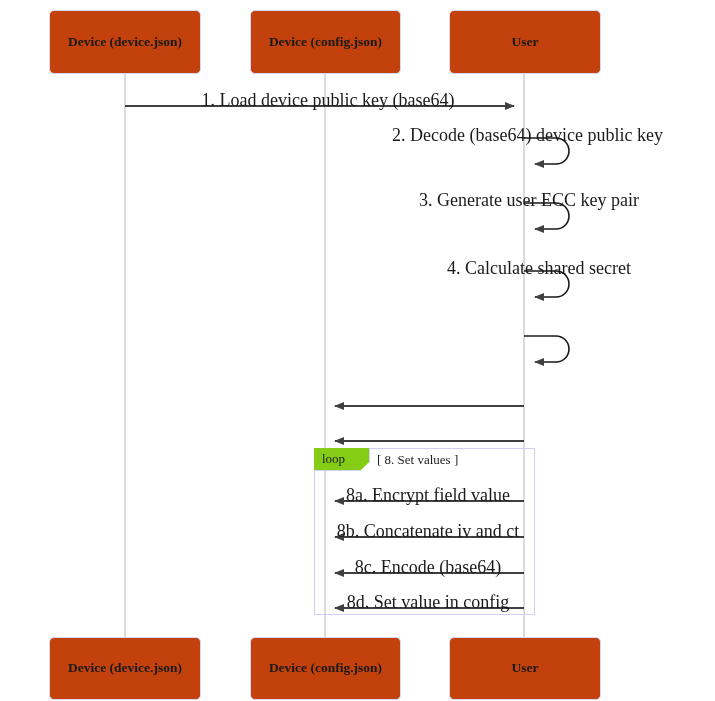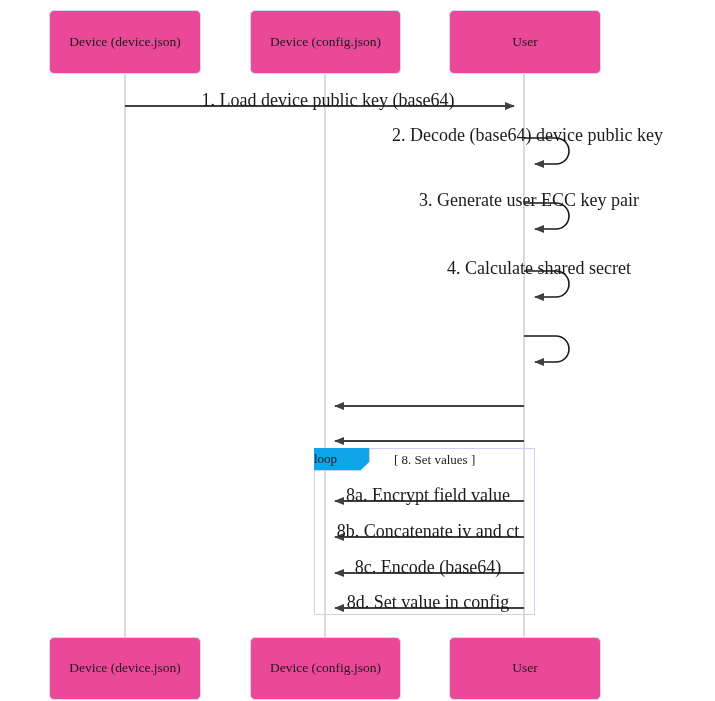--- a/index.html
+++ b/index.html
@@ -26,7 +26,7 @@
   .actor-box {
     position: absolute;
     box-sizing: border-box;
-    background: #ec4899;
+    background: #c2410c;
     border: 1px solid #d8d8f5;
     border-radius: 5px;
     display: flex;
@@ -36,6 +36,7 @@
     color: #1a1a1a;
     text-align: center;
     line-height: 1.2;
+    font-weight: bold;
   }
   .msg-label {
     position: absolute;

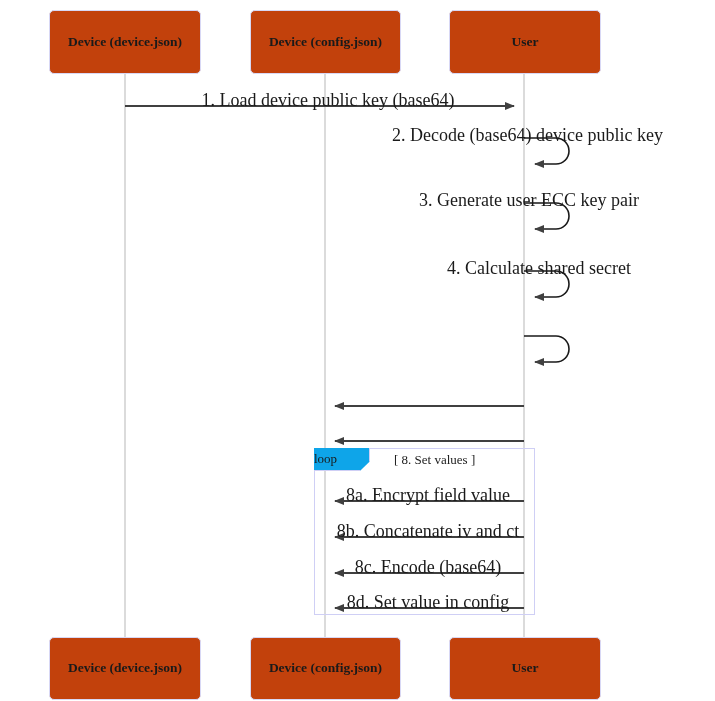--- a/index.html
+++ b/index.html
@@ -60,12 +60,13 @@
   .loop-tab {
     position: absolute;
     box-sizing: border-box;
-    background: #0ea5e9;
+    background: #84cc16;
     border-right: 1.4px solid #cfcff5;
     border-bottom: 1.4px solid #cfcff5;
     clip-path: polygon(0 0, 100% 0, 100% 58%, 82% 100%, 0 100%);
     display: flex;
     align-items: center;
+    padding-left: 8px;
     font-size: 13px;
     color: #1a1a1a;
   }

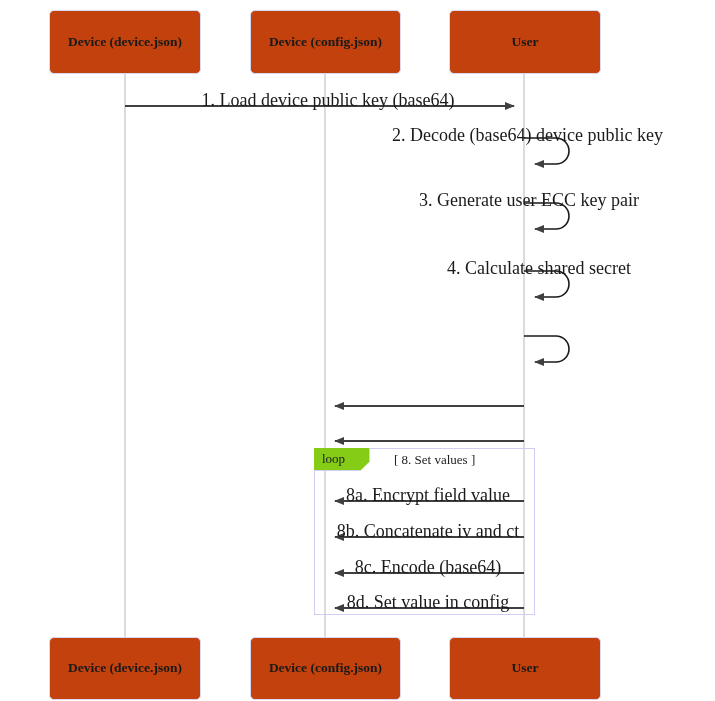--- a/index.html
+++ b/index.html
@@ -118,7 +118,7 @@
   <div class="loop-tab" style="left:314px; top:448px; width:56px; height:23px;">
     <span>loop</span>
   </div>
-  <div class="loop-cond" style="left:394px; top:452px;text-align:center;">[ 8. Set values ]</div>
+  <div class="loop-cond" style="left:377px; top:452px;text-align:center;">[ 8. Set values ]</div>
 
   <div class="actor-box" style="left:49px; top:10px; width:152px; height:64px;">
     <span>Device (device.json)</span>

